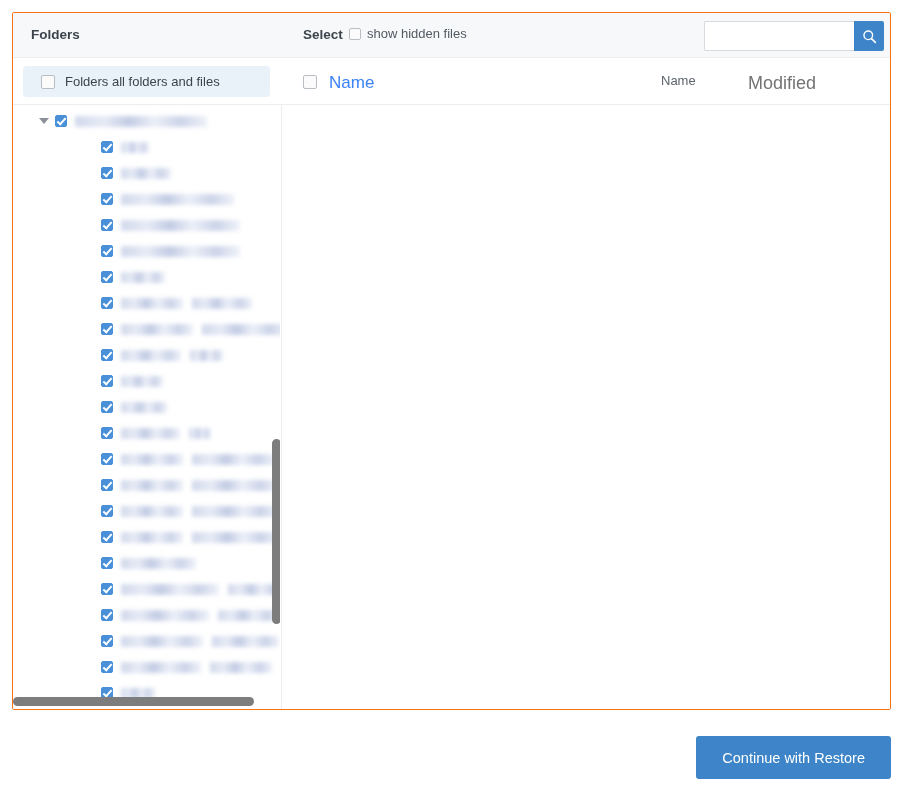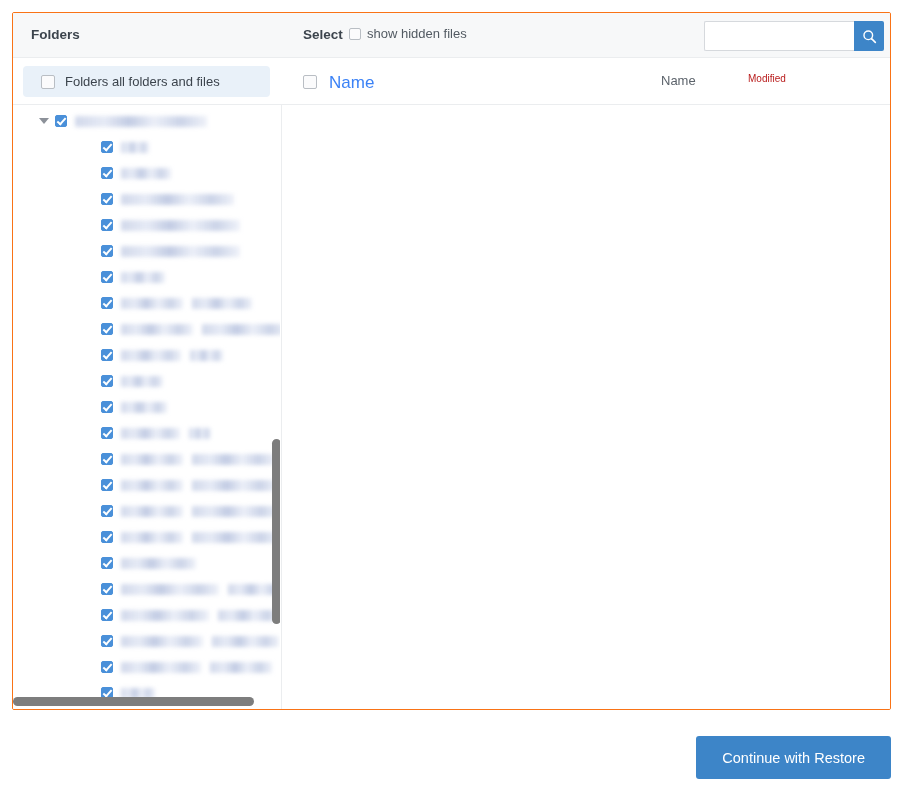--- a/index.html
+++ b/index.html
@@ -188,8 +188,8 @@
     position: absolute;
     left: 735px;
     top: 15px;
-    font-size: 10px;
-    color: #b91c1c;
+    font-size: 18px;
+    color: #737373;
   }
 
   

